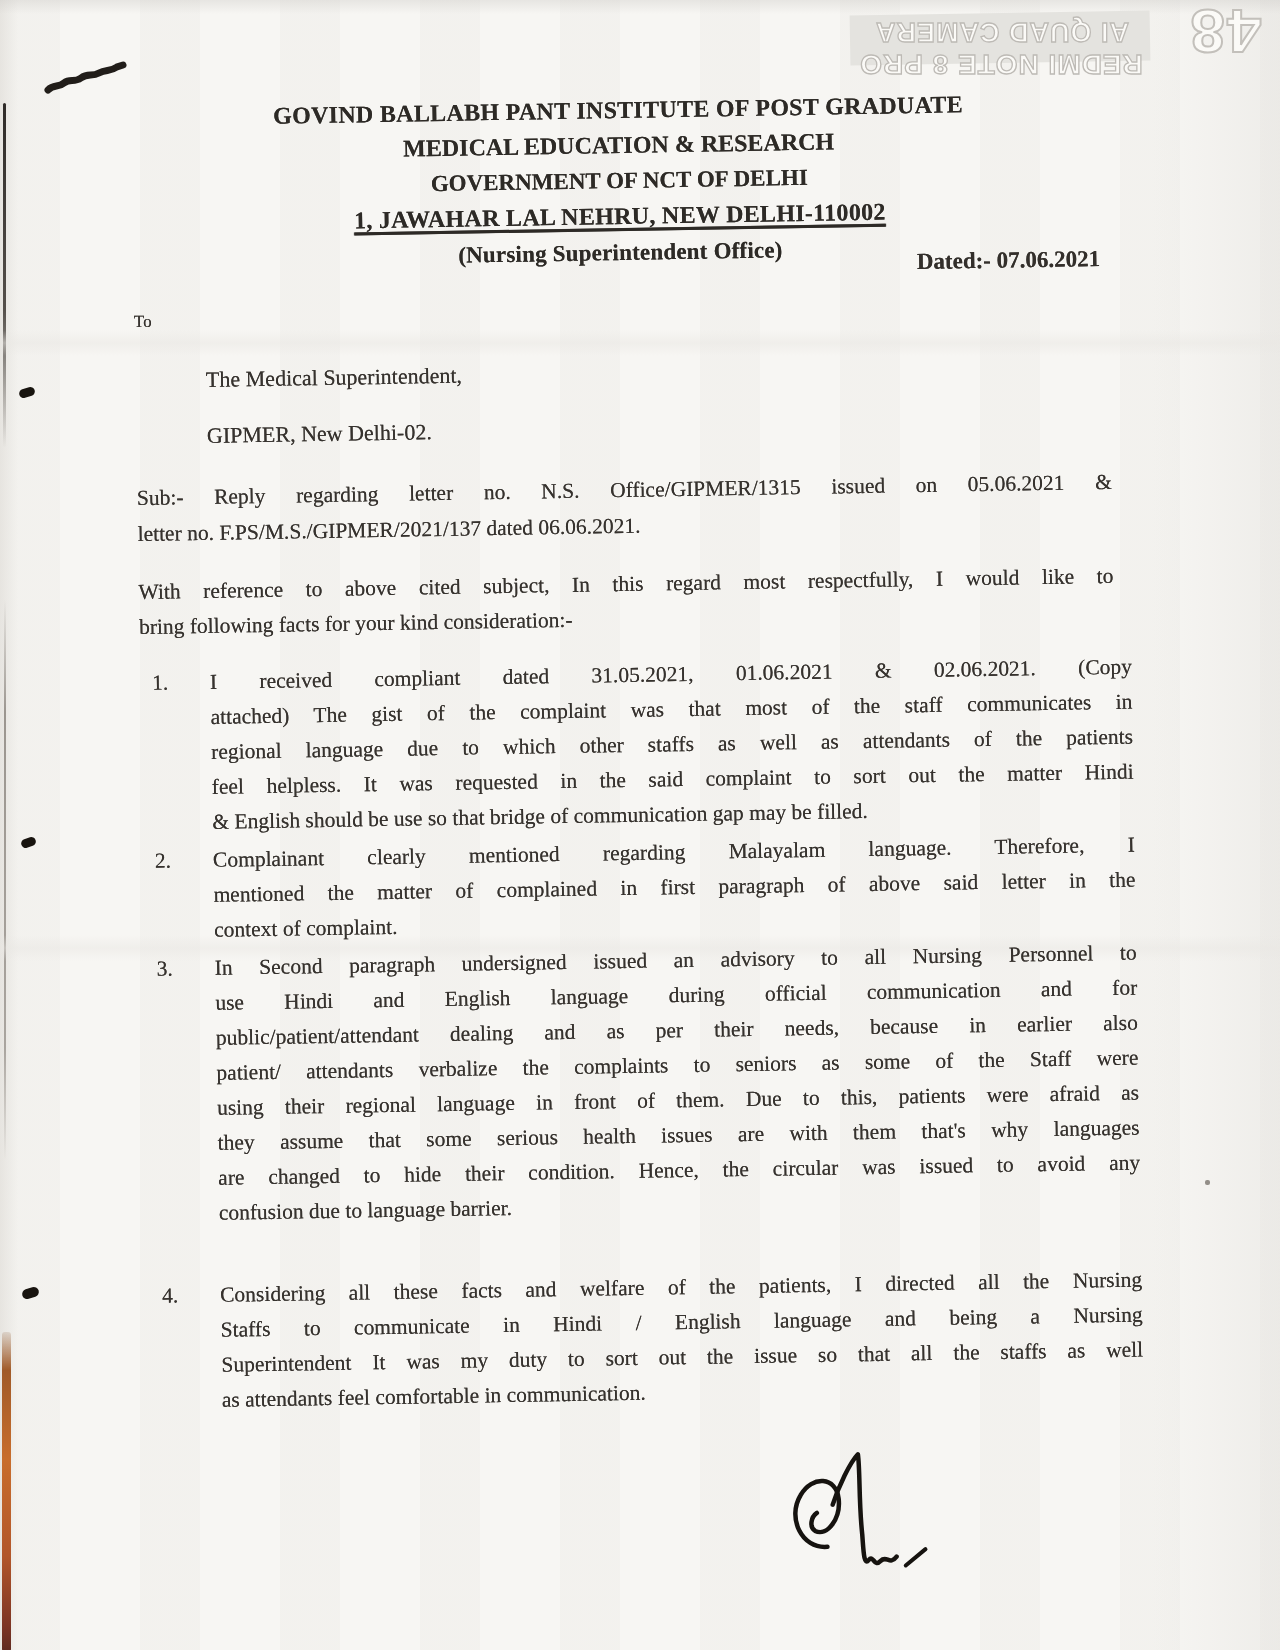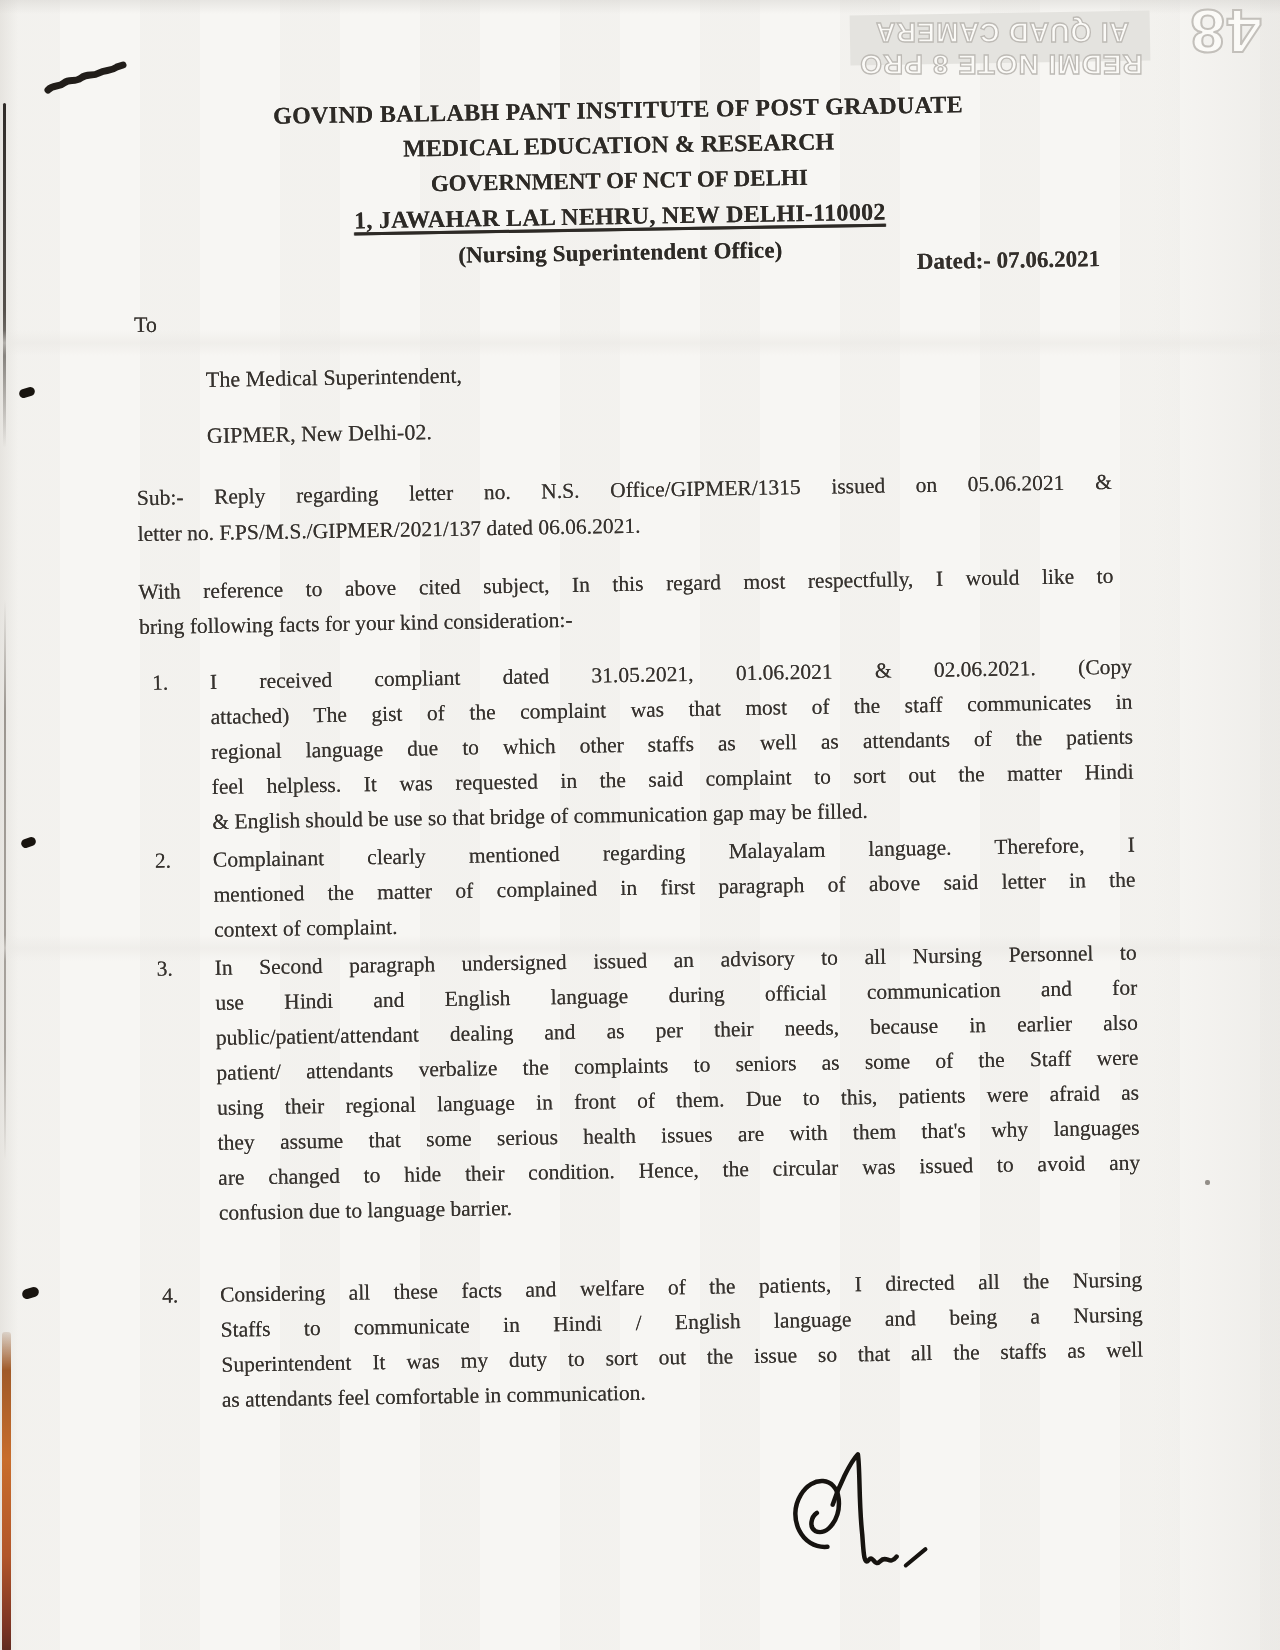--- a/index.html
+++ b/index.html
@@ -47,7 +47,7 @@
   .lh4{font-size:24px;line-height:36px;text-decoration:underline;text-decoration-thickness:3px;text-underline-offset:4px;letter-spacing:.3px;}
   .lh5{font-size:23px;line-height:37px;font-weight:bold;letter-spacing:.2px;}
   .date-line{position:absolute;top:262px;left:870px;width:230px;font-size:23px;font-weight:bold;color:#332f2b;text-align:right;}
-  .to-label{position:absolute;left:133px;top:312px;font-size:22px;}
+  .to-label{position:absolute;left:133px;top:312px;font-size:17px;}
   .rcpt-name{position:absolute;left:204px;top:368px;font-size:22px;}
   .rcpt-addr{position:absolute;left:204px;top:424px;font-size:22px;}
   .txt{text-shadow:0 0 .6px rgba(54,50,46,.85);}

